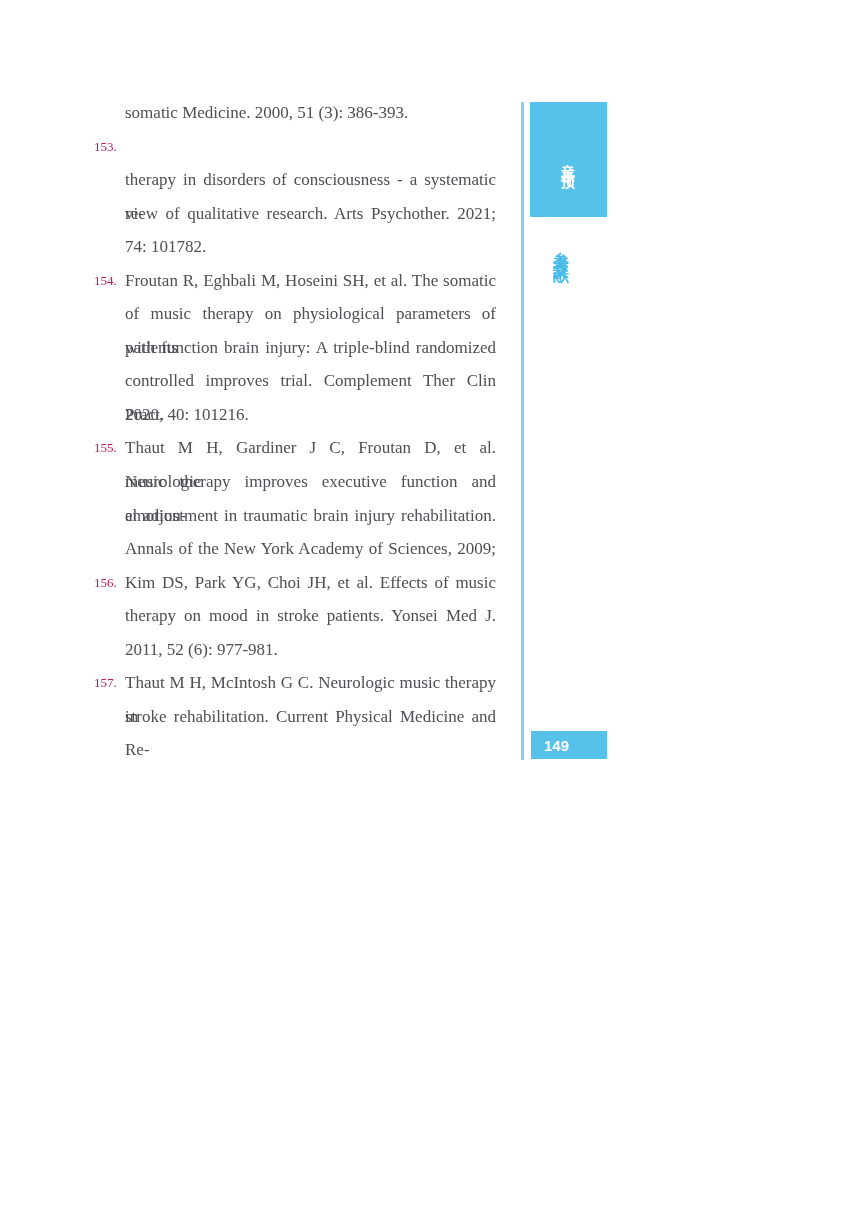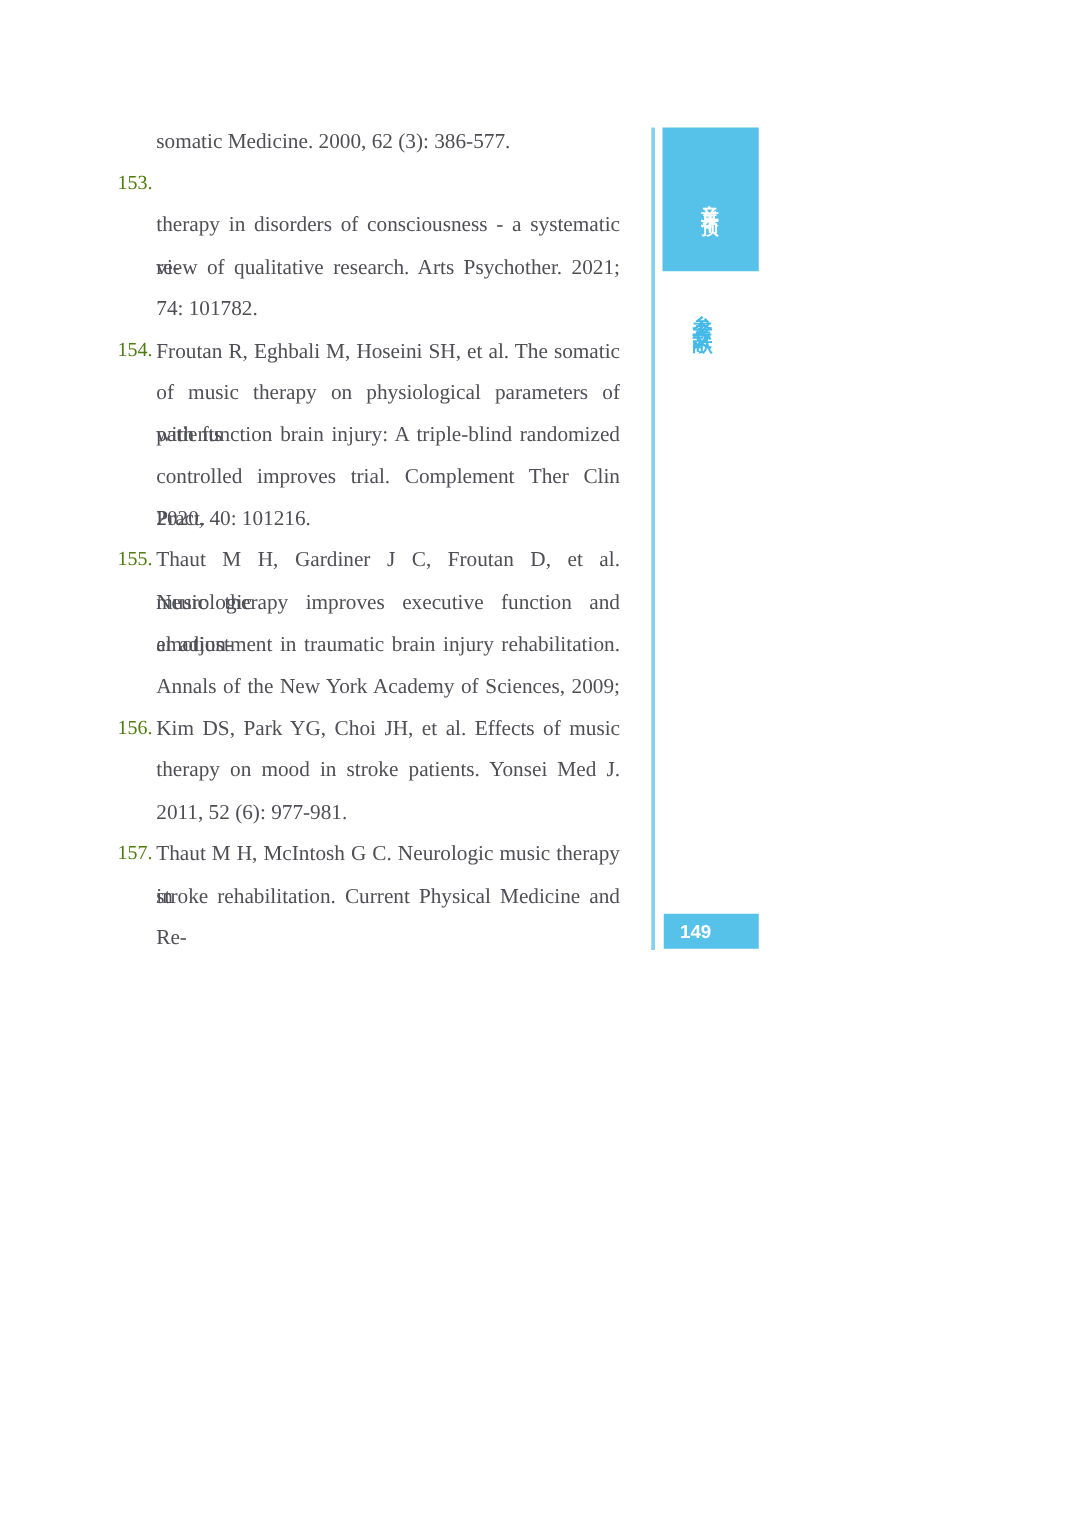--- a/index.html
+++ b/index.html
@@ -117,7 +117,7 @@
 <div class="page">
 
   <div class="text-column">
-    <div class="ref-line"><span class="ref-num"></span><span>somatic Medicine. 2000, 62 (3): 386-577.</span></div>
+    <div class="ref-line"><span class="ref-num"></span><span>somatic Medicine. 2000, 51 (3): 386-393.</span></div>
     <div class="ref-line j"><span class="ref-num">153.</span></div>
     <div class="ref-line j"><span class="ref-num"></span><span>therapy in disorders of consciousness - a systematic re-</span></div>
     <div class="ref-line j"><span class="ref-num"></span><span>view of qualitative research. Arts Psychother. 2021;</span></div>

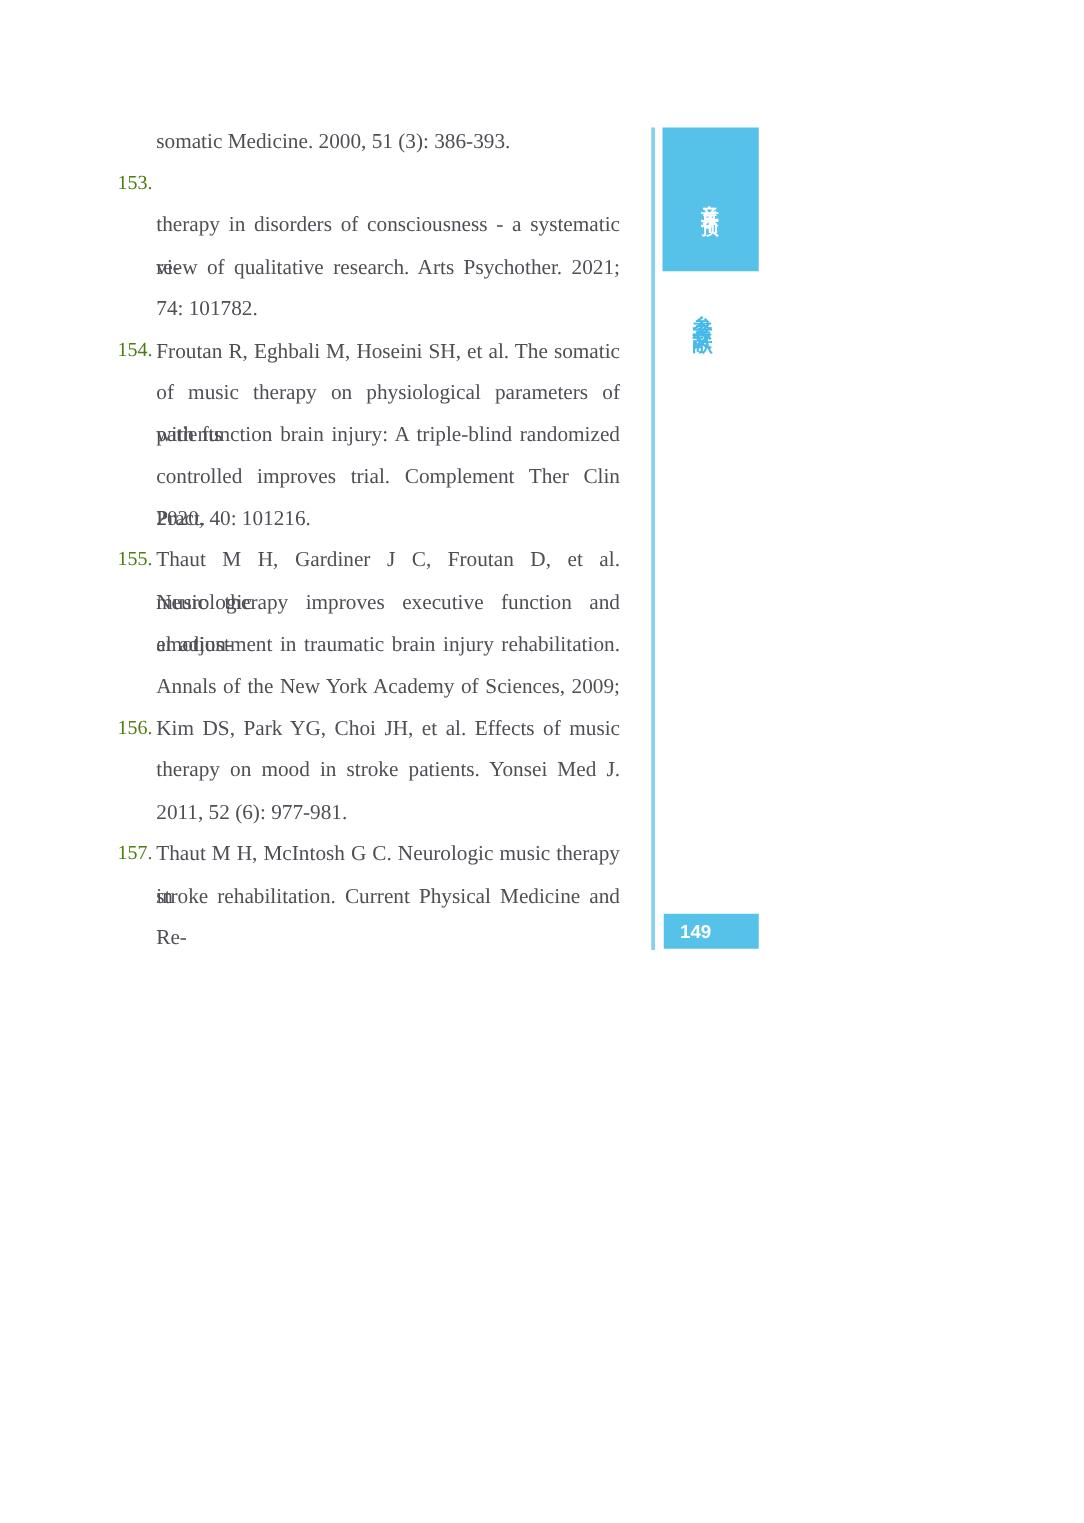--- a/index.html
+++ b/index.html
@@ -43,8 +43,8 @@
     width: 31px;
     height: 33.55px;
     line-height: 33.55px;
-    font-size: 16px;
-    color: #4d7c0f;
+    font-size: 13px;
+    color: #be185d;
     text-align: center;
   }
   

